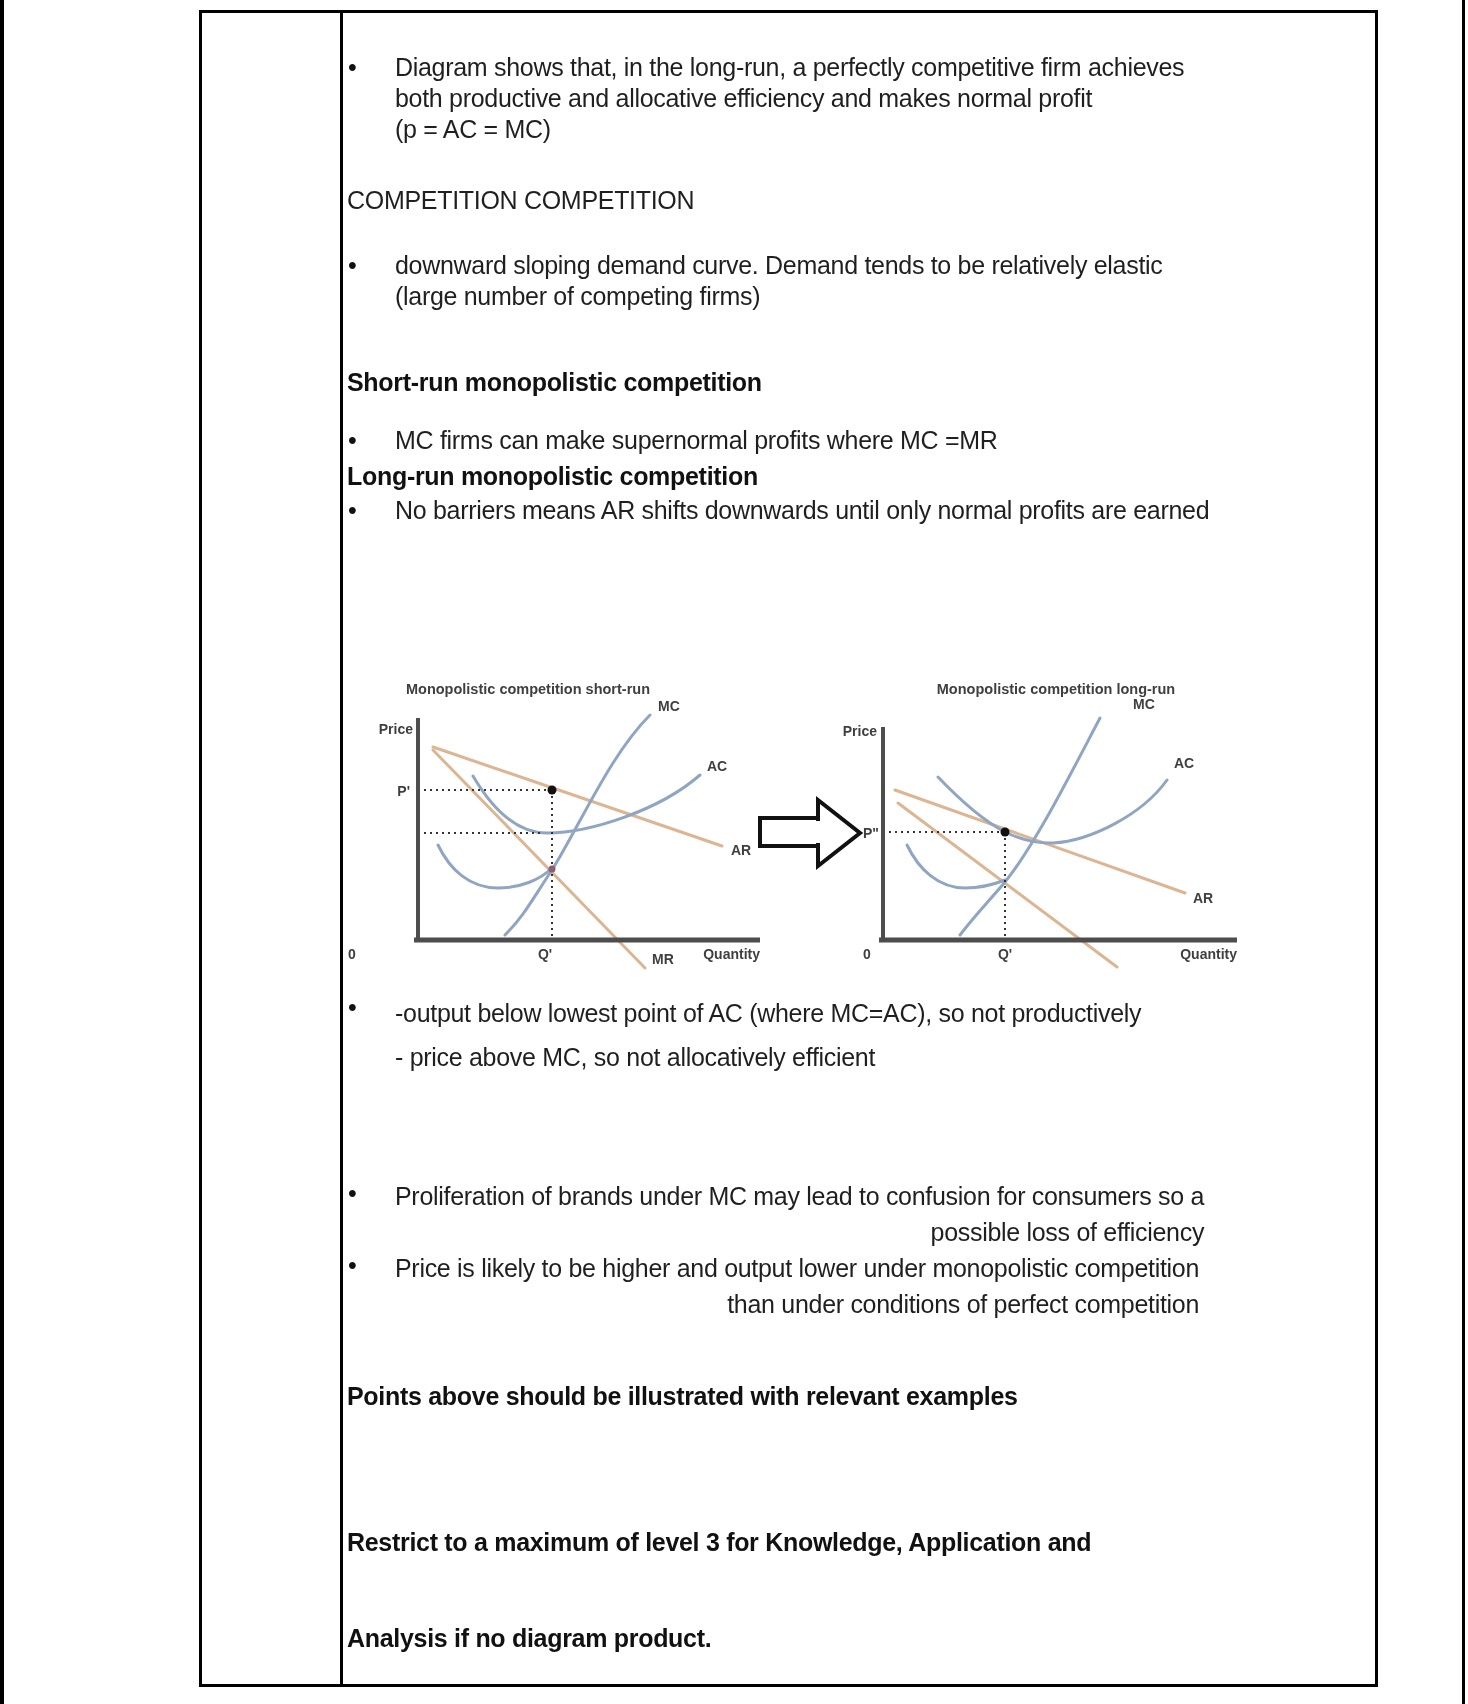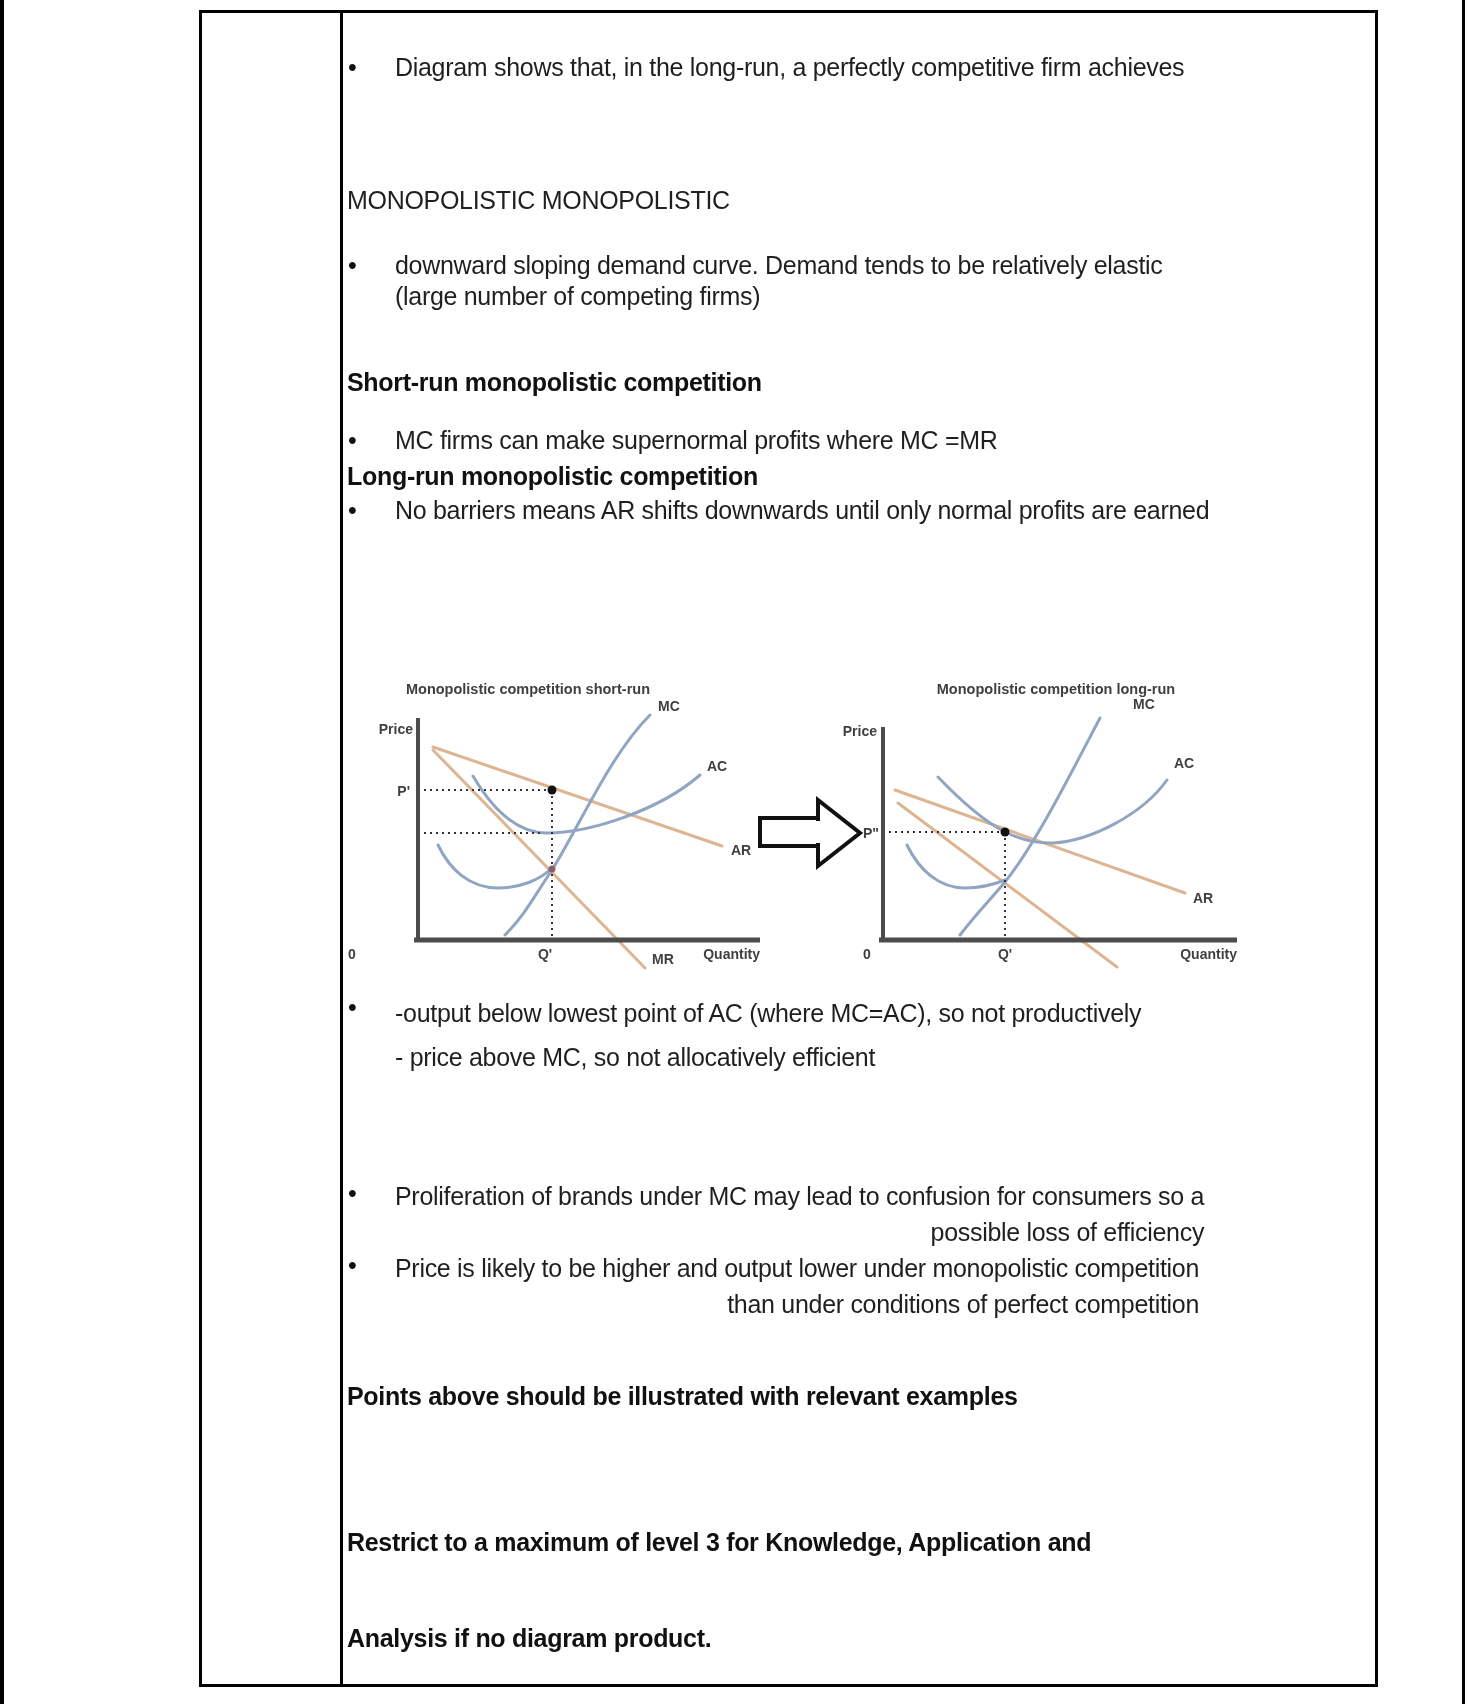--- a/index.html
+++ b/index.html
@@ -44,6 +44,7 @@
     <span class="dot">•</span>
     <div>
       <div class="line">Diagram shows that, in the long-run, a perfectly competitive firm achieves</div>
+      <div class="line">both productive and allocative efficiency and makes normal profit</div>
     </div>
   </div>
 

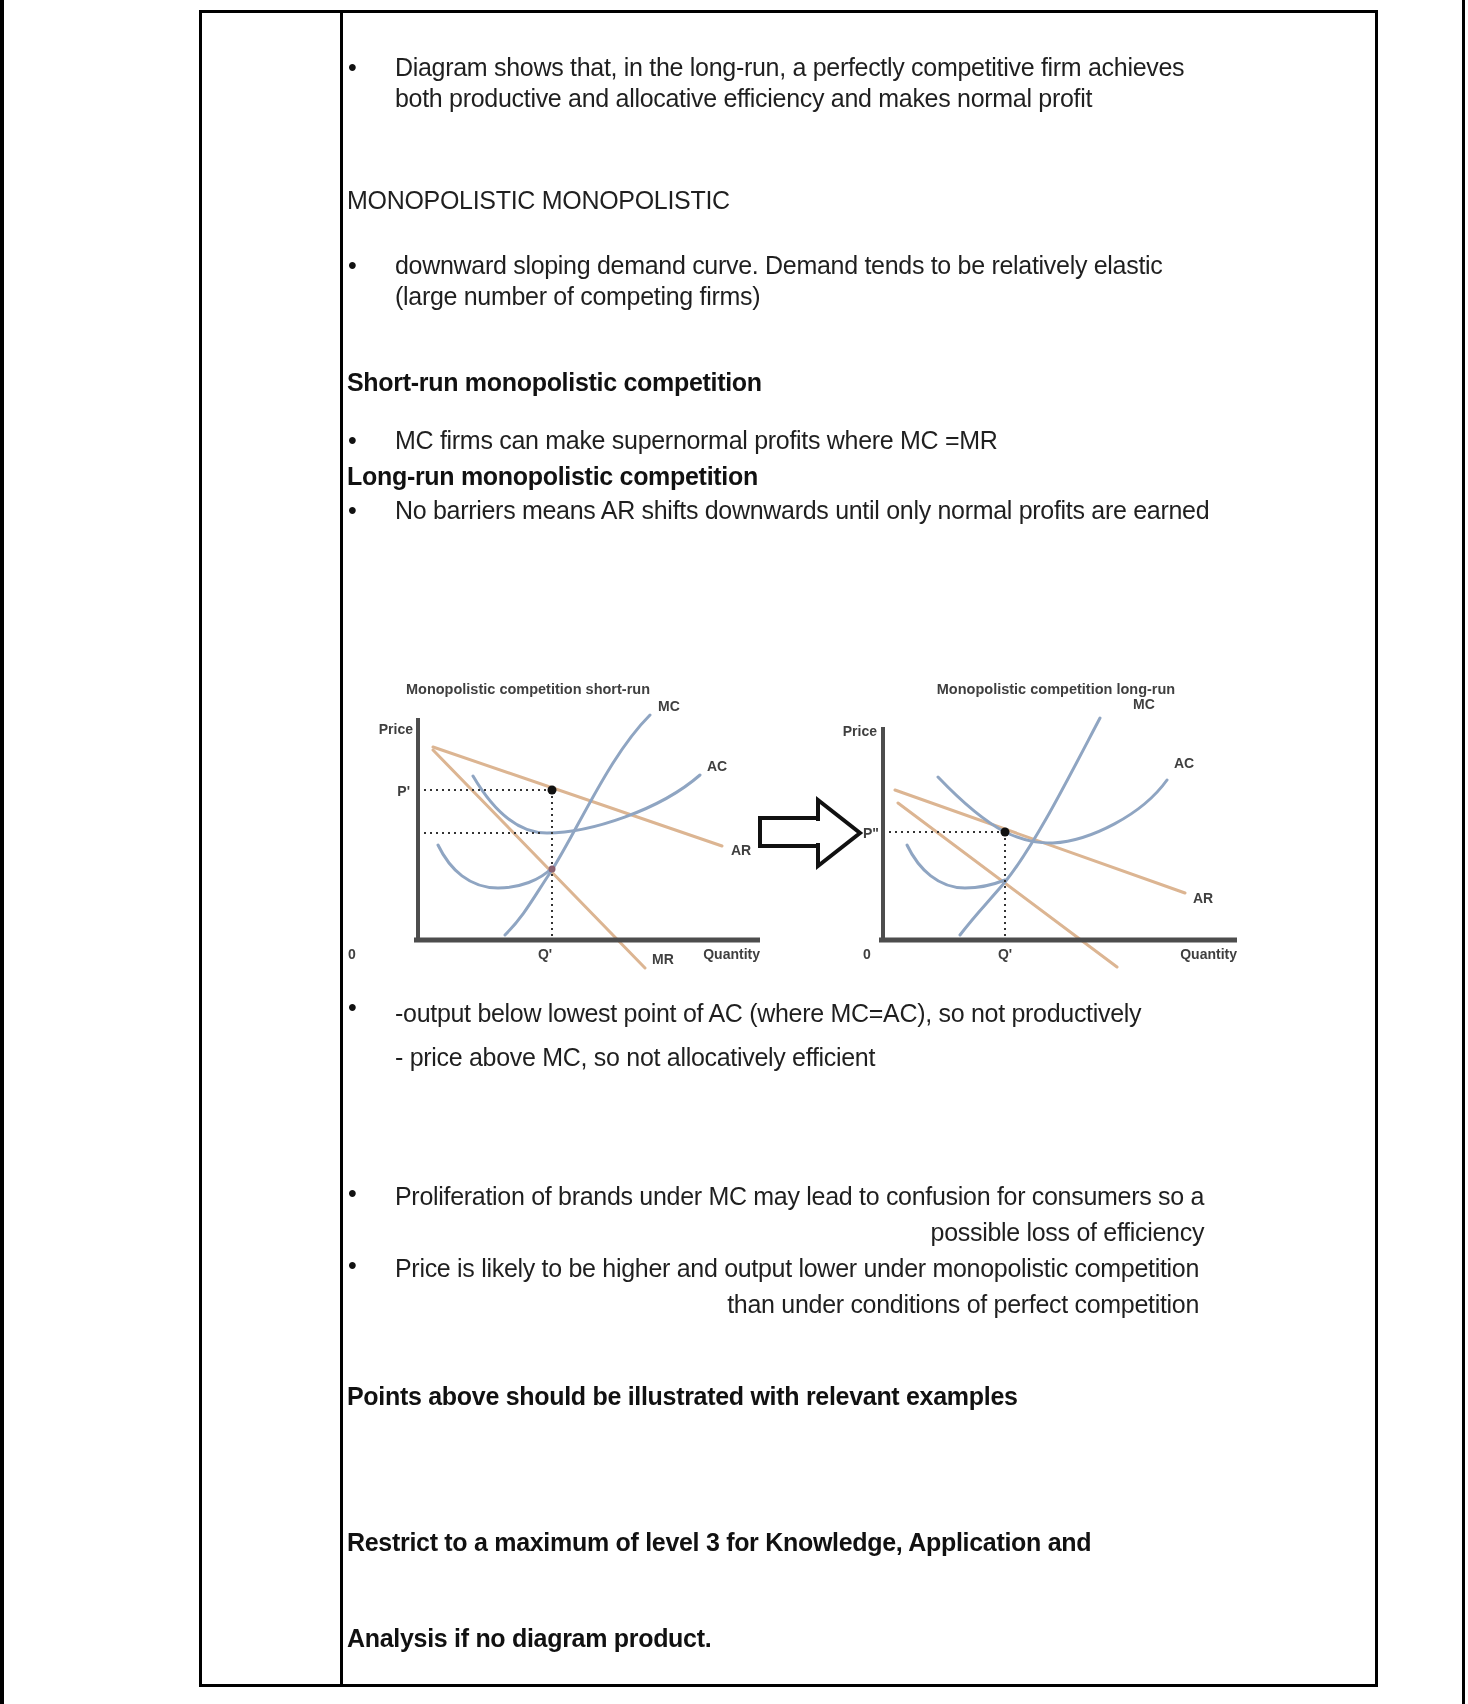--- a/index.html
+++ b/index.html
@@ -45,6 +45,7 @@
     <div>
       <div class="line">Diagram shows that, in the long-run, a perfectly competitive firm achieves</div>
       <div class="line">both productive and allocative efficiency and makes normal profit</div>
+      <div class="line">(p = AC = MC)</div>
     </div>
   </div>
 

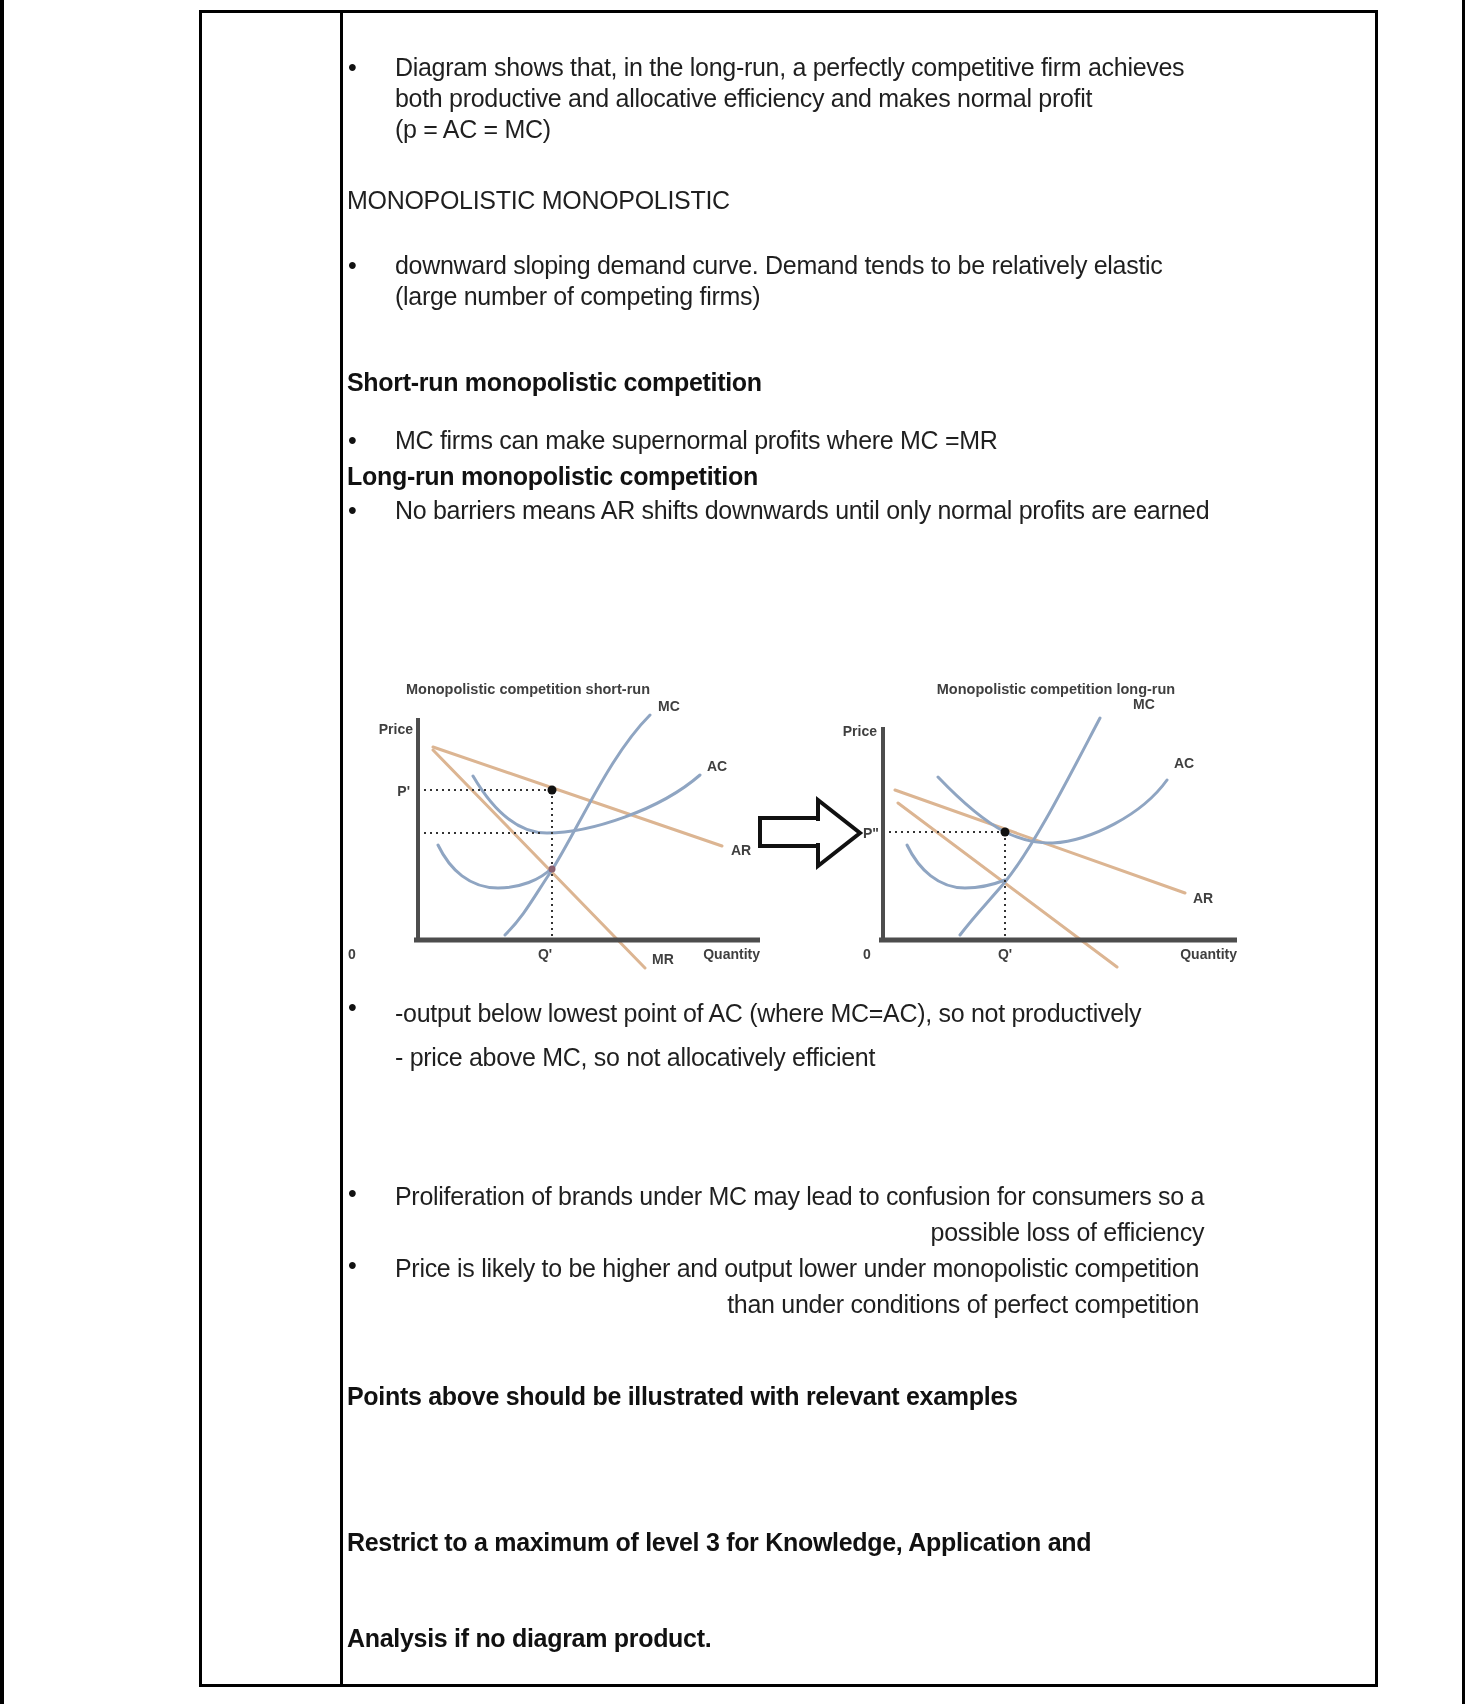--- a/index.html
+++ b/index.html
@@ -49,7 +49,7 @@
     </div>
   </div>
 
-  <div class="heading" style="top:186px">MONOPOLISTIC MONOPOLISTIC</div>
+  <div class="heading" style="top:186px">COMPETITION COMPETITION</div>
 
   <div class="block lh31" style="top:250px">
     <span class="dot">•</span>

